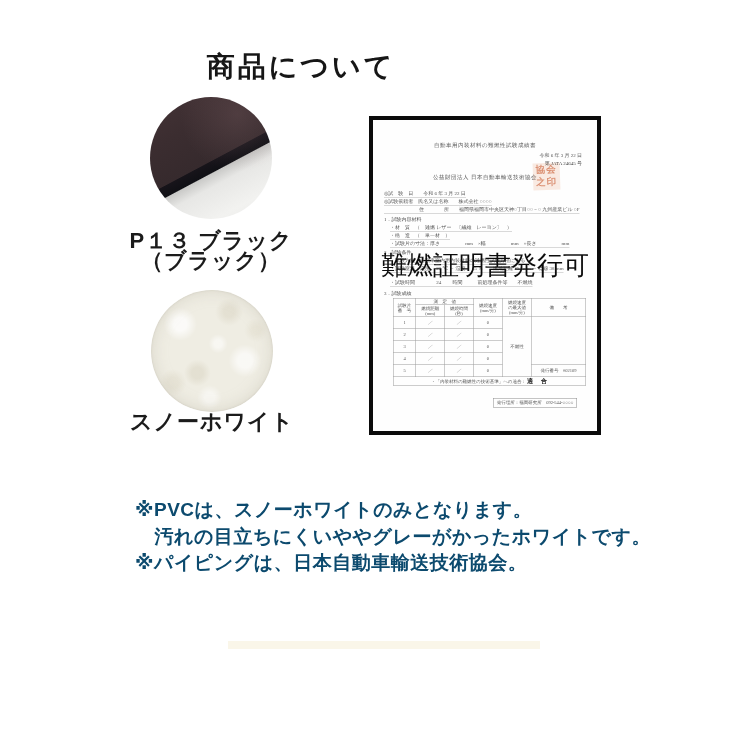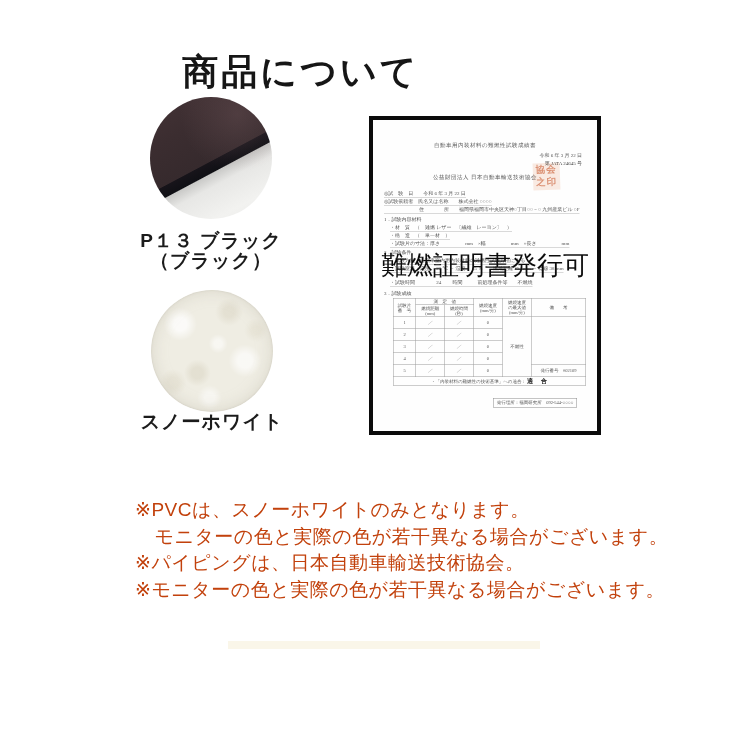--- a/index.html
+++ b/index.html
@@ -12,7 +12,7 @@
   
   .page-title{
     position:absolute;top:48px;left:0;width:602px;text-align:center;
-    font-size:36px;font-weight:bold;letter-spacing:3px;color:#161616;
+    font-size:28px;font-weight:bold;letter-spacing:3px;color:#161616;
   }
 
   

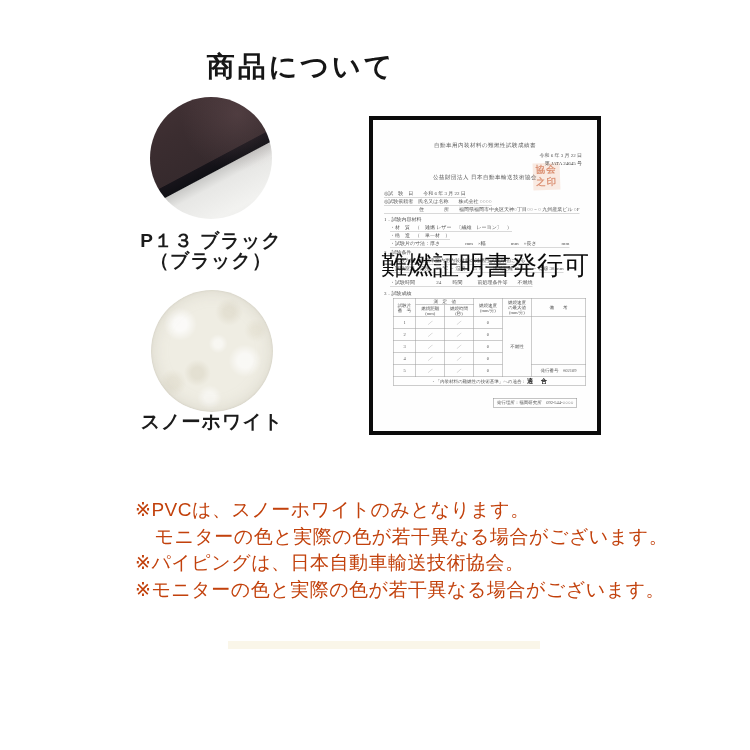--- a/index.html
+++ b/index.html
@@ -41,7 +41,7 @@
   }
   .swatch-label{
     position:absolute;width:250px;text-align:center;font-weight:bold;
-    font-size:19px;line-height:20px;color:#1b1b1b;letter-spacing:1px;
+    font-size:22px;line-height:20px;color:#1b1b1b;letter-spacing:1px;
   }
   .label-piping{left:86px;top:231px;}
   .label-pvc{left:87px;top:412px;}

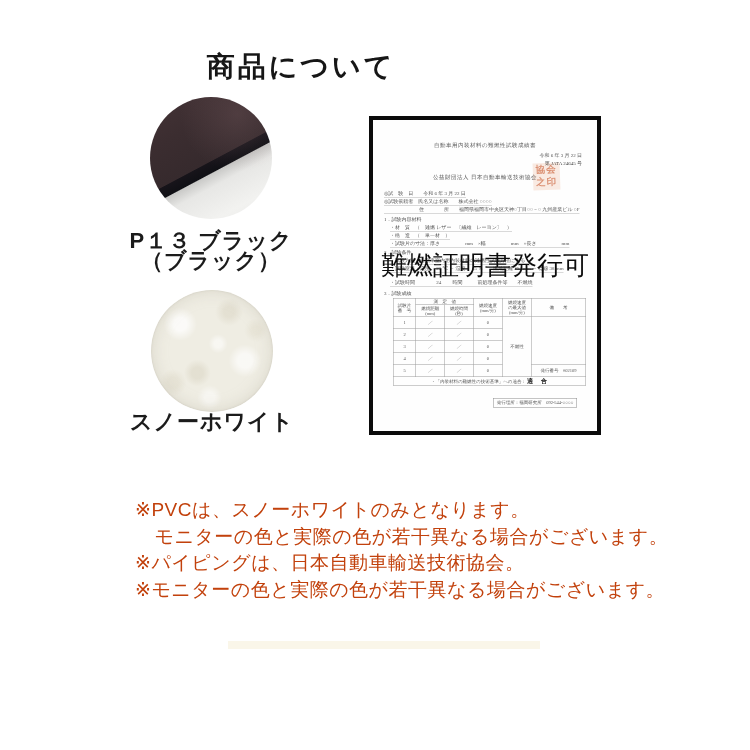--- a/index.html
+++ b/index.html
@@ -95,8 +95,8 @@
 
   
   .notes{
-    position:absolute;left:135px;top:497px;font-size:19px;font-weight:normal;
-    color:#c2410c;line-height:26.5px;letter-spacing:0.5px;white-space:nowrap;
+    position:absolute;left:135px;top:497px;font-size:19px;font-weight:bold;
+    color:#0c4a6e;line-height:26.5px;letter-spacing:0.5px;white-space:nowrap;
   }
   .band{position:absolute;left:228px;top:641px;width:312px;height:8px;background:#faf6e9;}
 </style>

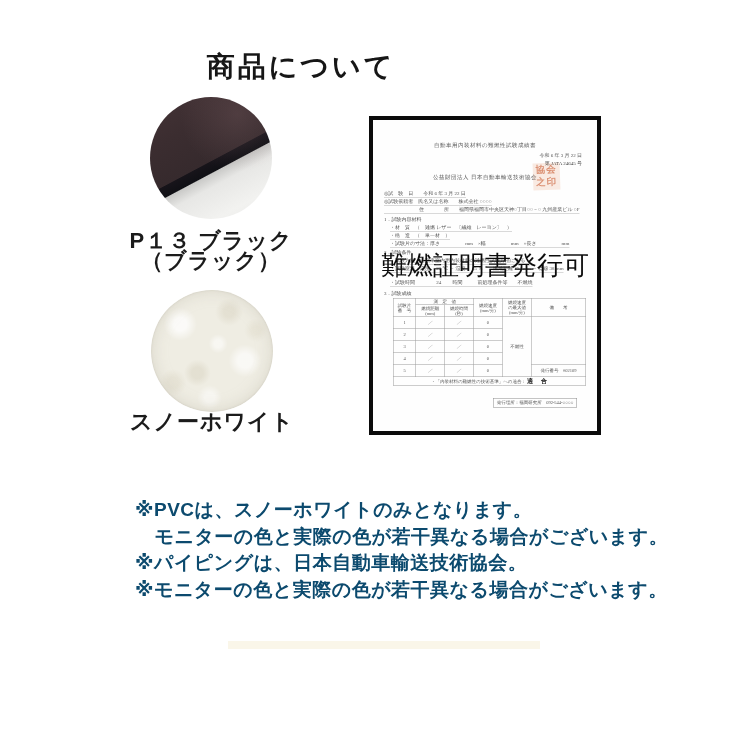--- a/index.html
+++ b/index.html
@@ -214,7 +214,7 @@
 
   <div class="notes">
     <div>※PVCは、スノーホワイトのみとなります。</div>
-    <div>　モニターの色と実際の色が若干異なる場合がございます。</div>
+    <div>　汚れの目立ちにくいややグレーがかったホワイトです。</div>
     <div>※パイピングは、日本自動車輸送技術協会。</div>
     <div>※モニターの色と実際の色が若干異なる場合がございます。</div>
   </div>

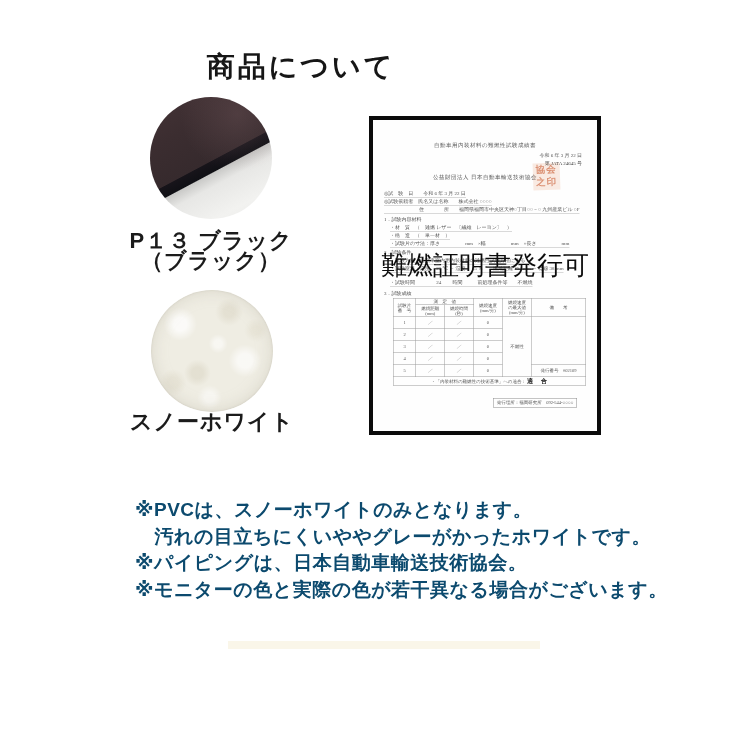--- a/index.html
+++ b/index.html
@@ -216,7 +216,6 @@
     <div>※PVCは、スノーホワイトのみとなります。</div>
     <div>　汚れの目立ちにくいややグレーがかったホワイトです。</div>
     <div>※パイピングは、日本自動車輸送技術協会。</div>
-    <div>※モニターの色と実際の色が若干異なる場合がございます。</div>
   </div>
 
   <div class="band"></div>

